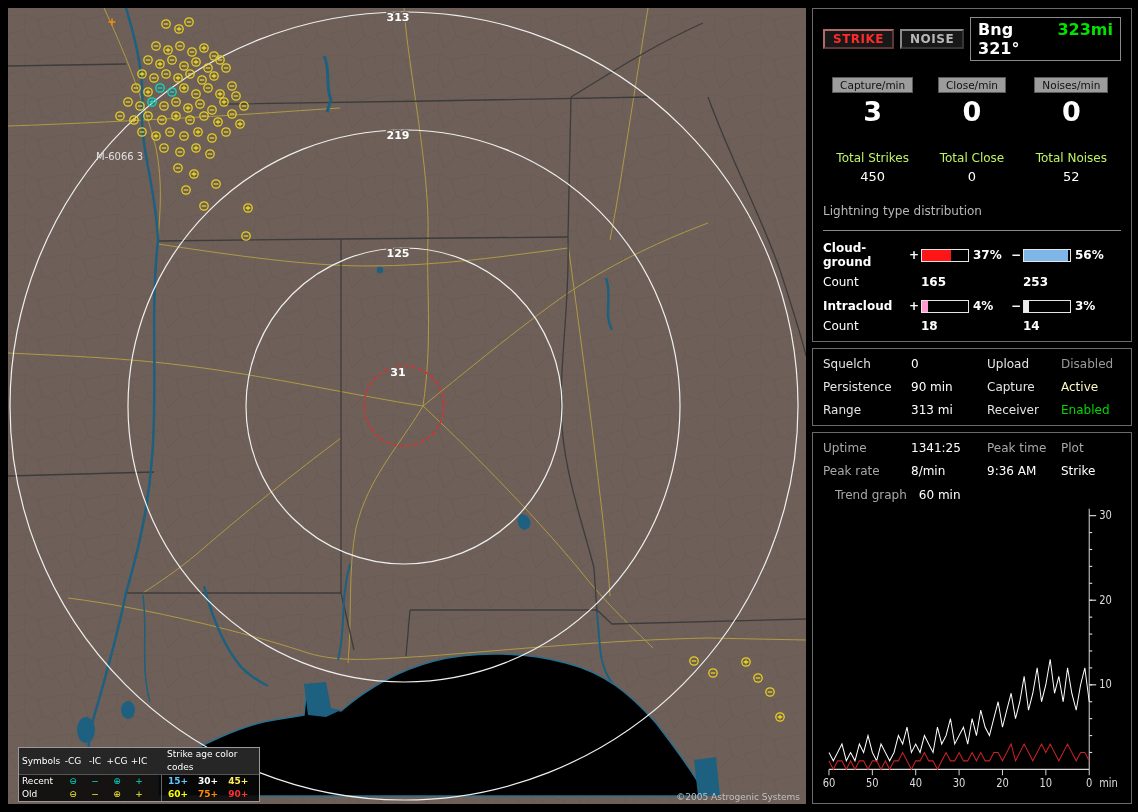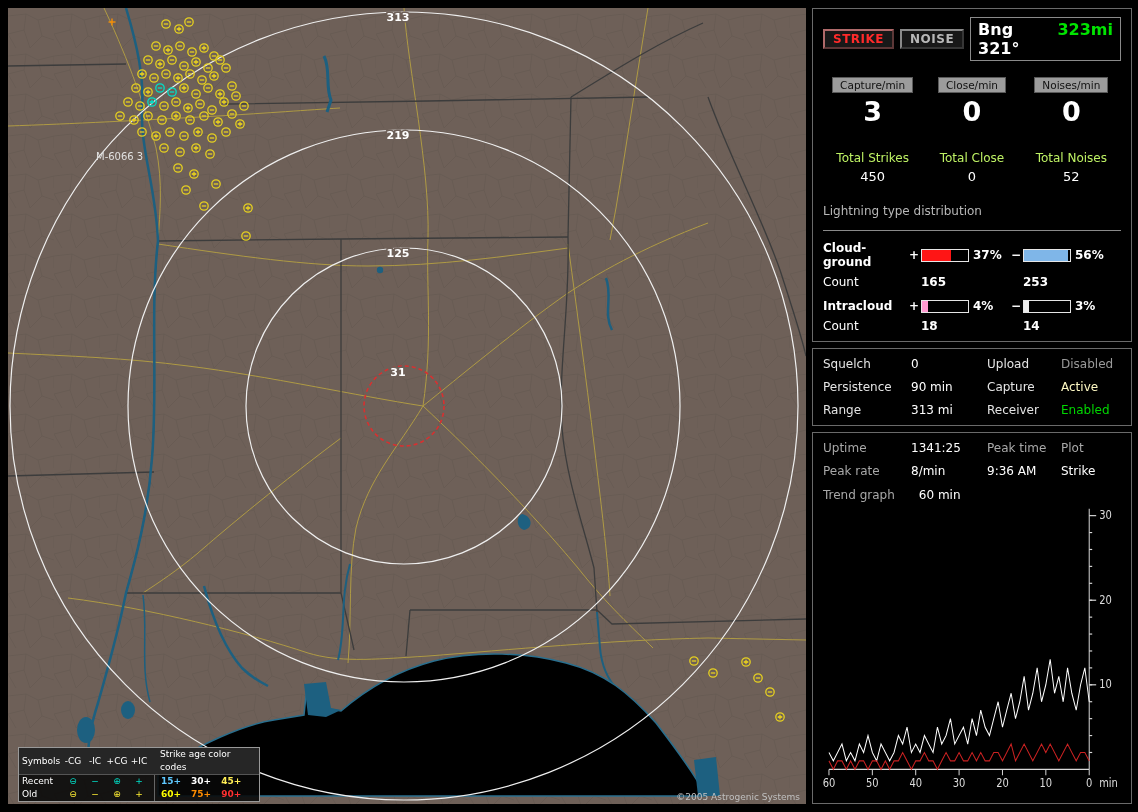--- a/index.html
+++ b/index.html
@@ -59,7 +59,7 @@
   .glab{color:#a8a8a8;}
   .val{color:#fff;}
 
-  .trend-row{display:flex;gap:24px;font-size:12px;margin:10px 0 2px;}
+  .trend-row{display:flex;gap:12px;font-size:12px;margin:10px 12px 2px;}
   #trend-svg{width:100%;height:100%;flex:1;}
 </style>
 </head>

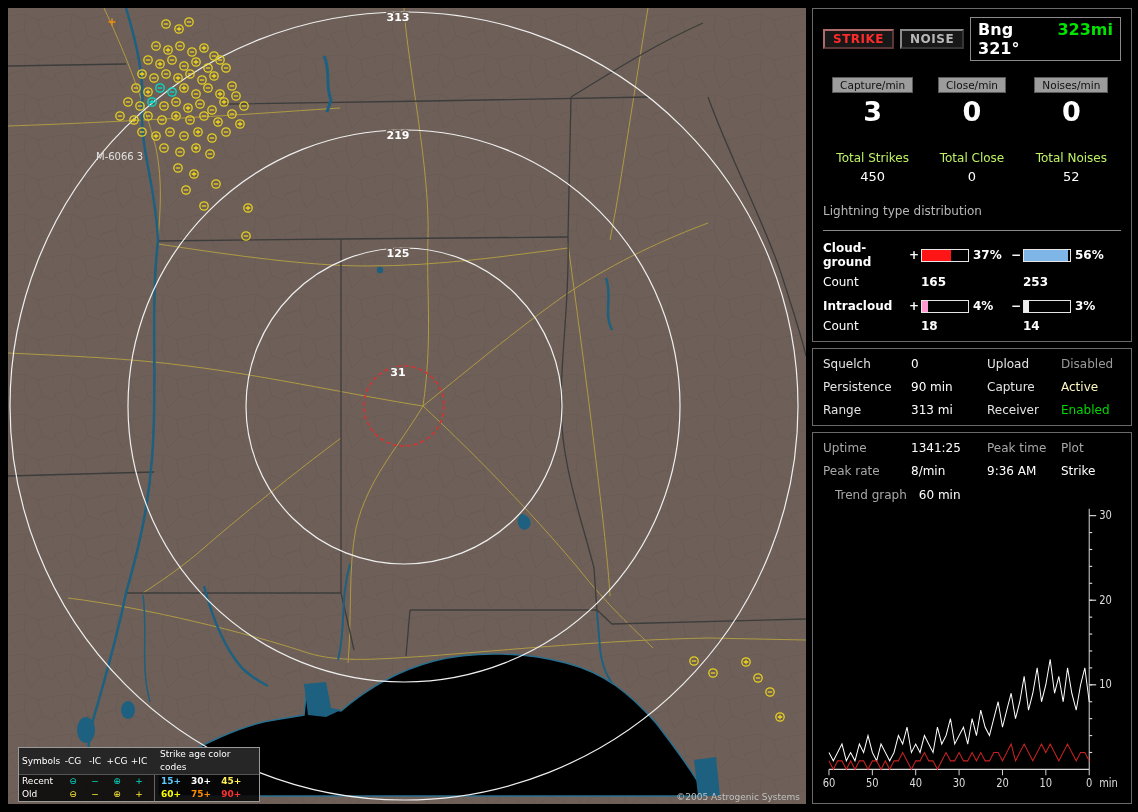--- a/index.html
+++ b/index.html
@@ -18,7 +18,7 @@
   .lg-head{background:#262626;border-bottom:1px solid #555;}
   .lg-c0{width:40px;}
   .lg-sym{width:22px;text-align:center;}
-  .lg-ages{flex:1;border-left:1px solid #666;margin-left:4px;padding-left:6px;display:flex;gap:10px;}
+  .lg-ages{flex:1;border-left:1px solid #666;margin-left:11px;padding-left:6px;display:flex;gap:10px;}
   .lg-ages span{font-weight:bold;}
 
   

